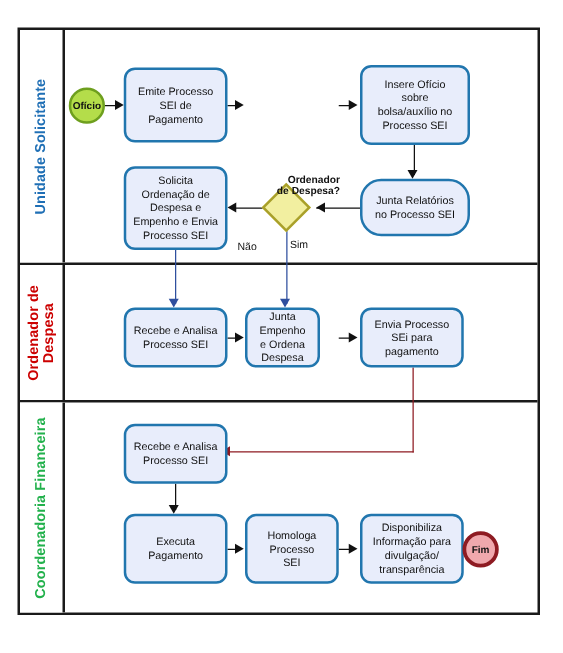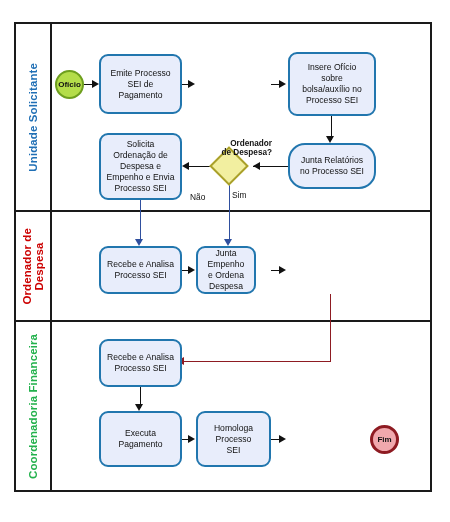--- a/index.html
+++ b/index.html
@@ -259,6 +259,9 @@
   <div class="conn h" style="left:271px; top:270px; width:11px; border-top-color:#111111;"></div>
   <div class="arrow right" style="left:279px; top:266px;"></div>
 
+  <div class="task" style="left:288px; top:246px; width:83px; height:48px;">Envia Processo
+SEi para
+pagamento</div>
 
   <div class="conn v" style="left:330px; top:294px; height:68px; border-left-color:#8e1b22;"></div>
   <div class="conn h" style="left:183px; top:361px; width:148px; border-top-color:#8e1b22;"></div>

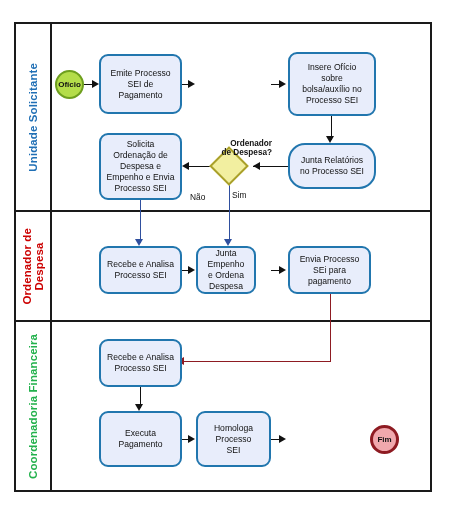--- a/index.html
+++ b/index.html
@@ -285,6 +285,10 @@
   <div class="conn h" style="left:271px; top:439px; width:11px; border-top-color:#111111;"></div>
   <div class="arrow right" style="left:279px; top:435px;"></div>
 
+  <div class="task" style="left:288px; top:411px; width:83px; height:56px;">Disponibiliza
+Informação para
+divulgação/
+transparência</div>
 
   <div class="conn h" style="left:371px; top:439px; width:12px; border-top-color:#111111;"></div>
   <div class="arrow right" style="left:379px; top:435px;"></div>

